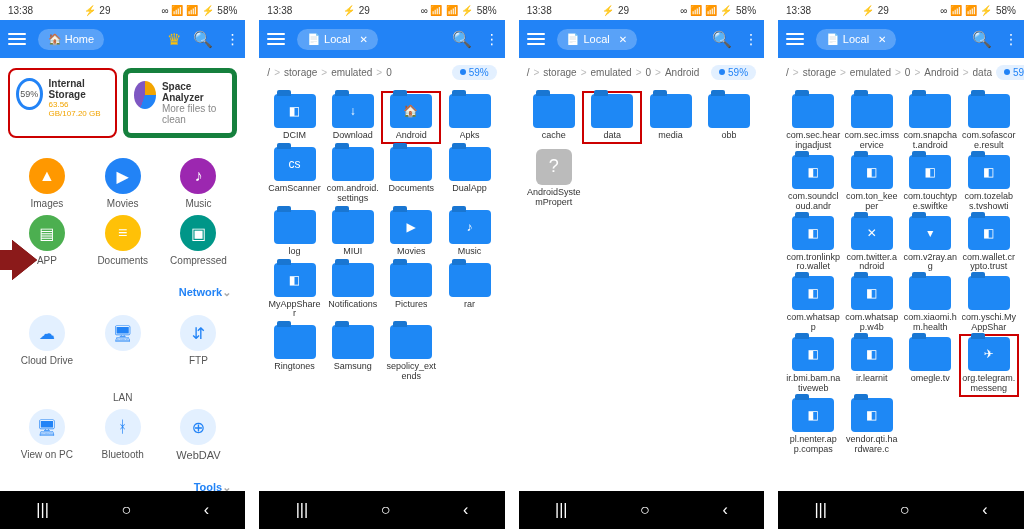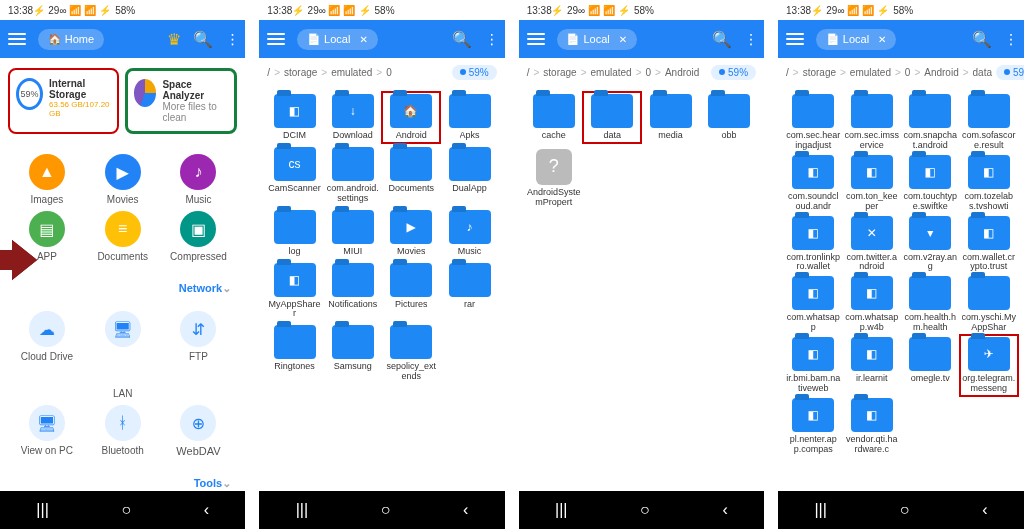--- a/index.html
+++ b/index.html
@@ -8,7 +8,7 @@
 .gap { width: 14px; display: flex; align-items: center; justify-content: center; }
 .arrow-body { width: 40px; height: 20px; background: #8b1a1a; position: absolute; left: -28px; top: 250px; }
 .arrow-head { width: 0; height: 0; border-top: 20px solid transparent; border-bottom: 20px solid transparent; border-left: 25px solid #8b1a1a; position: absolute; left: 12px; top: 240px; }
-.statusbar { display: flex; align-items: center; padding: 3px 8px; font-size: 10px; color: #333; height: 20px; }
+.statusbar { display: flex; justify-content: space-between; align-items: center; padding: 3px 8px; font-size: 10px; color: #333; height: 20px; }
 .statusbar .right { display: flex; gap: 3px; align-items: center; }
 .topbar { background: #2283f6; color: #fff; display: flex; align-items: center; padding: 6px 8px; gap: 12px; height: 38px; }
 .hamburger { width: 18px; display: flex; flex-direction: column; gap: 3px; }

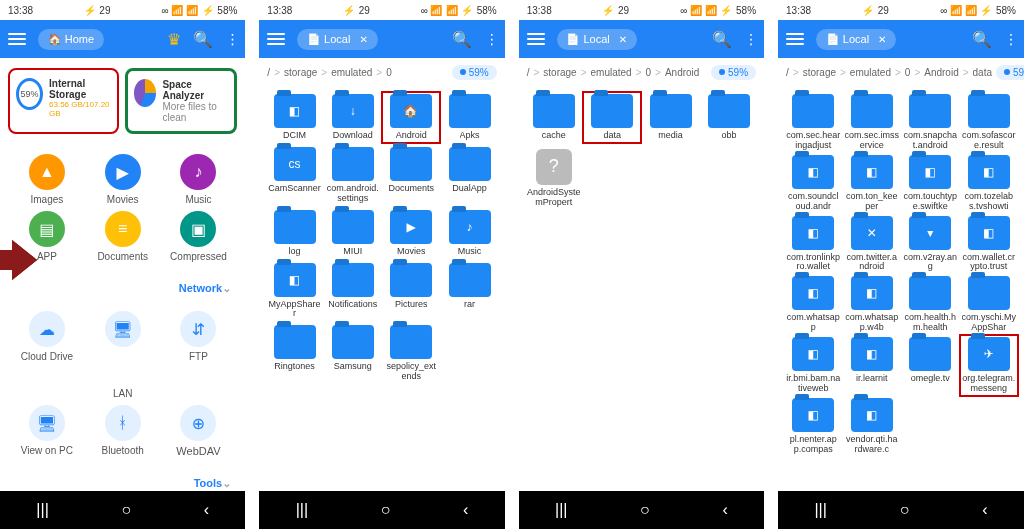--- a/index.html
+++ b/index.html
@@ -24,7 +24,7 @@
 .crumb-row .badge::before { content: ""; width: 6px; height: 6px; border-radius: 50%; background: #2283f6; display: inline-block; }
 .content { flex: 1; overflow: hidden; padding: 4px 2px; }
 .cards { display: flex; gap: 6px; padding: 6px; }
-.card { flex: 1; background: #fff; border: 3px solid #15803d; border-radius: 8px; padding: 8px 6px; display: flex; gap: 6px; }
+.card { flex: 1; background: #fff; border: 5px solid #15803d; border-radius: 8px; padding: 8px 6px; display: flex; gap: 6px; }
 .card.highlight { border: 2px solid #c00; }
 .card .ring { width: 32px; height: 32px; border-radius: 50%; border: 3px solid #2283f6; display: flex; align-items: center; justify-content: center; font-size: 9px; color: #555; }
 .card .txt { display: flex; flex-direction: column; font-size: 10px; }

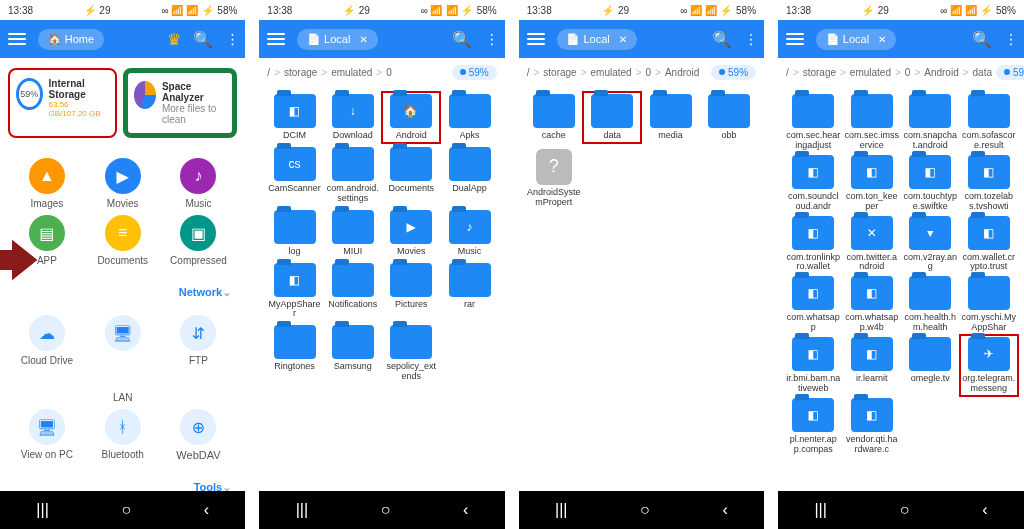--- a/index.html
+++ b/index.html
@@ -549,7 +549,7 @@
           <div class="ic">
             <div class="ov"></div>
           </div>
-          <div class="fl">com.health.hm.health</div>
+          <div class="fl">com.xiaomi.hm.health</div>
         </div>
         <div class="folder">
           <div class="ic">

